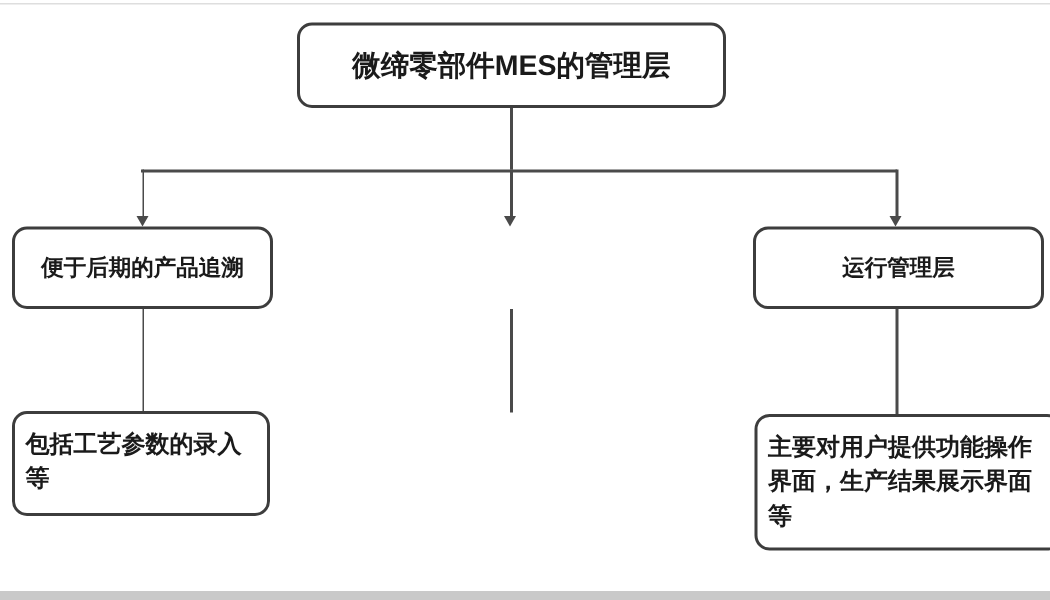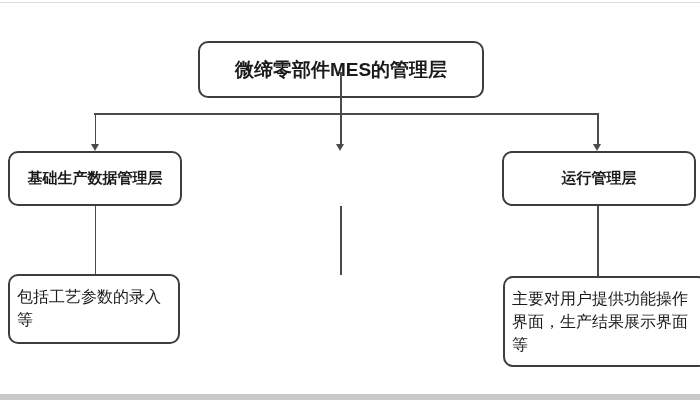--- a/index.html
+++ b/index.html
@@ -37,7 +37,7 @@
   }
   .root-box {
     left: 198px; top: 15px; width: 286px; height: 57px;
-    font-size: 19px; font-weight: bold; margin-top: 26px;
+    font-size: 19px; font-weight: bold;
   }
   .layer-box {
     top: 151px; height: 55px;

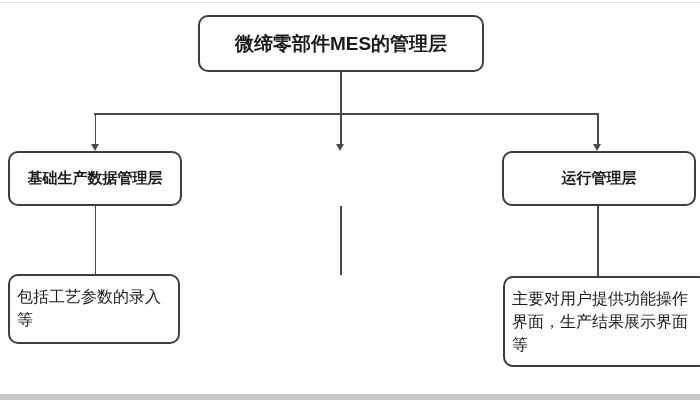--- a/index.html
+++ b/index.html
@@ -110,7 +110,7 @@
   <div id="arrow-right" class="arrowhead"></div>
 
   <div id="layer-basic" class="box layer-box">
-    <span>基础生产数据管理层</span>
+    <span>便于后期的产品追溯</span>
   </div>
   <div id="layer-run" class="box layer-box">
     <span>运行管理层</span>

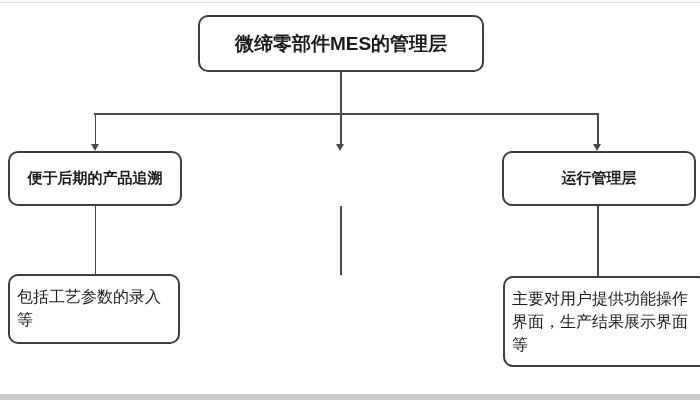--- a/index.html
+++ b/index.html
@@ -54,7 +54,7 @@
     padding: 9px 7px;
     font-size: 16px;
     line-height: 23px;
-    font-weight: normal;
+    font-weight: bold;
   }
   #desc-basic { left: 8px;   top: 274px; width: 172px; height: 70px; }
   #desc-exec  { left: 224px; top: 275px; width: 234px; height: 110px; }

